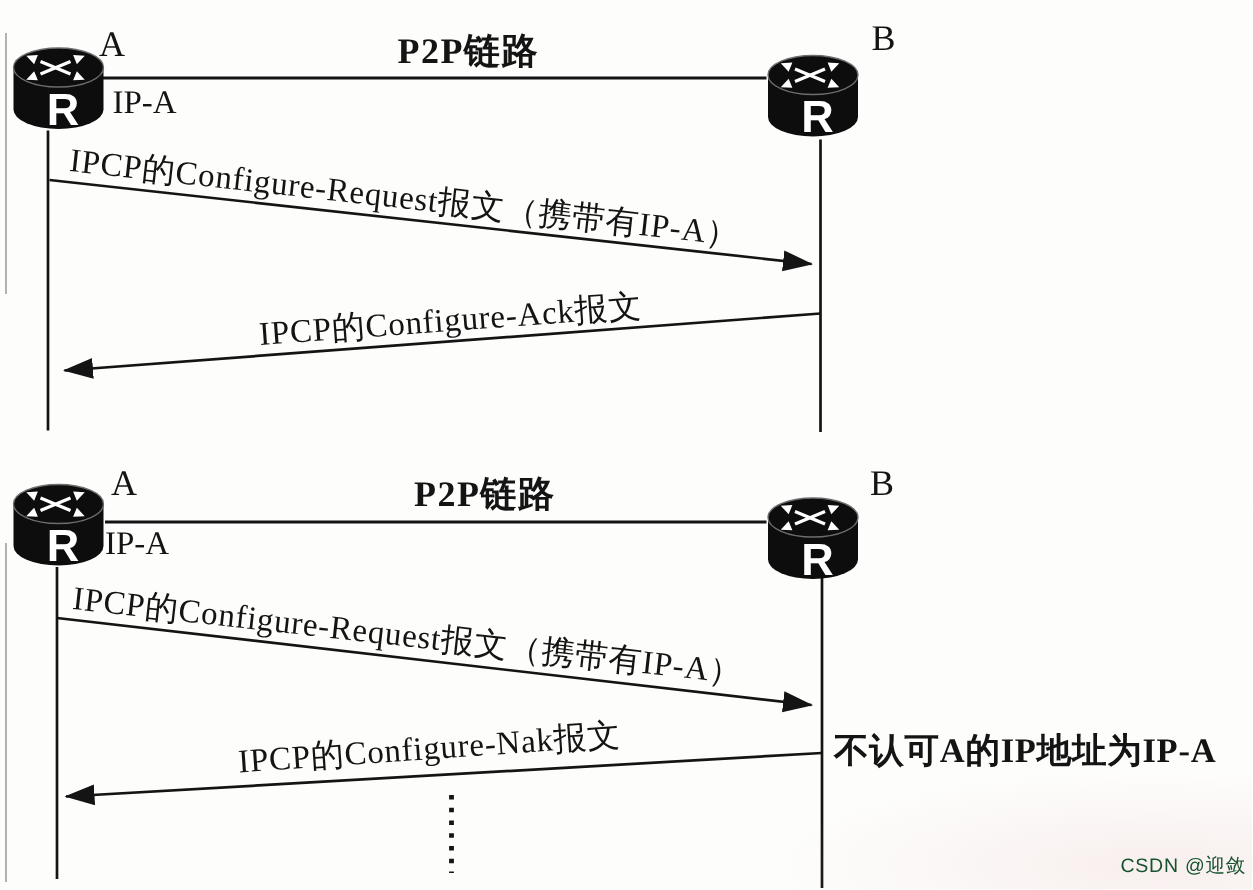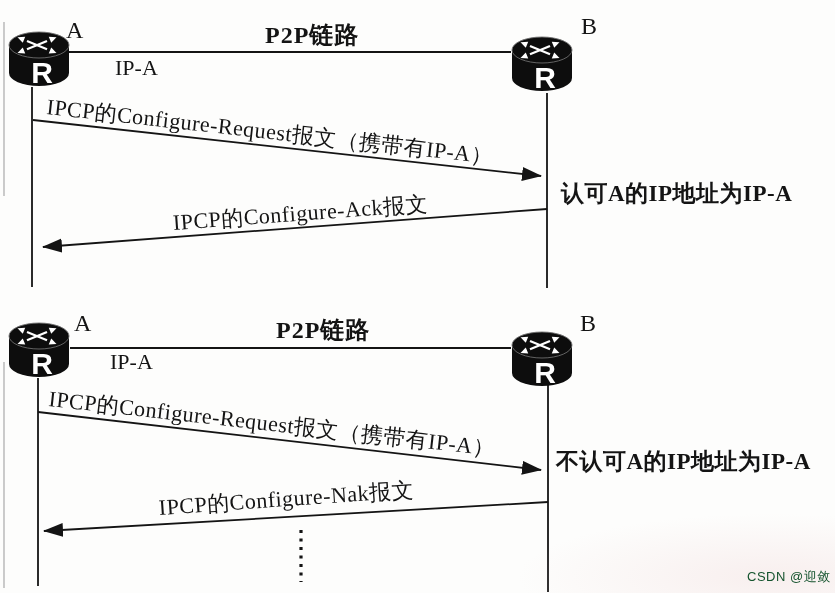--- a/index.html
+++ b/index.html
@@ -16,7 +16,7 @@
   .router{position:absolute;width:66px;height:60px;}
   .lbl{position:absolute;white-space:nowrap;line-height:1.1;}
   .endpoint-name{font-size:24px;}
-  .ip-label{font-size:22px;margin-left:40px;}
+  .ip-label{font-size:22px;}
   .link-label{font-size:24px;font-weight:700;letter-spacing:1px;}
   .msg{font-size:22px;letter-spacing:0.5px;transform-origin:0 0;}
   .annotation{font-size:23px;font-weight:bold;letter-spacing:0.5px;}

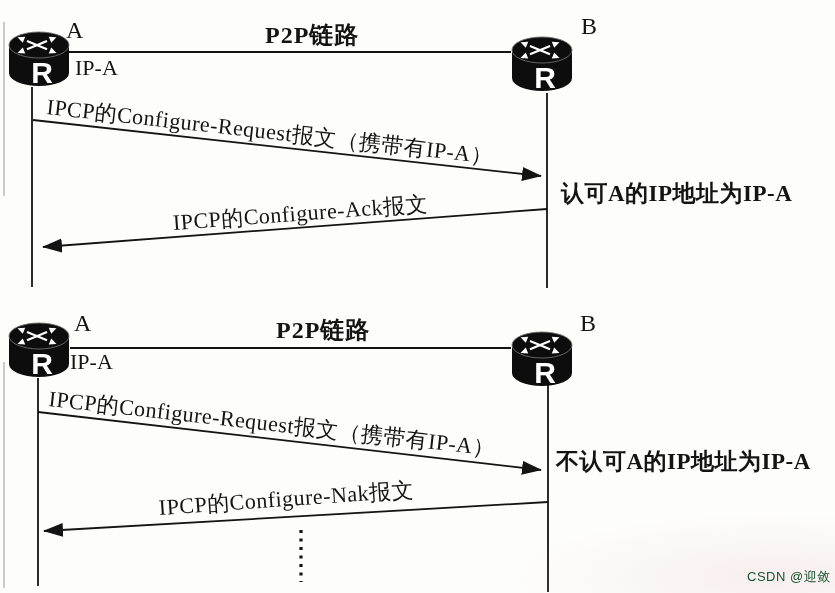--- a/index.html
+++ b/index.html
@@ -102,7 +102,6 @@
 
   <div class="lbl msg" style="left:48px;top:95px;transform:rotate(6.4deg);">IPCP的Configure-Request报文（携带有IP-A）</div>
   <div class="lbl msg" style="left:172px;top:211px;transform:rotate(-4.2deg);">IPCP的Configure-Ack报文</div>
-  <div class="lbl annotation" style="left:561px;top:181px;">认可A的IP地址为IP-A</div>
 
   <div class="router" style="left:6px;top:321px;">
     <svg width="66" height="60" viewBox="0 0 66 60">

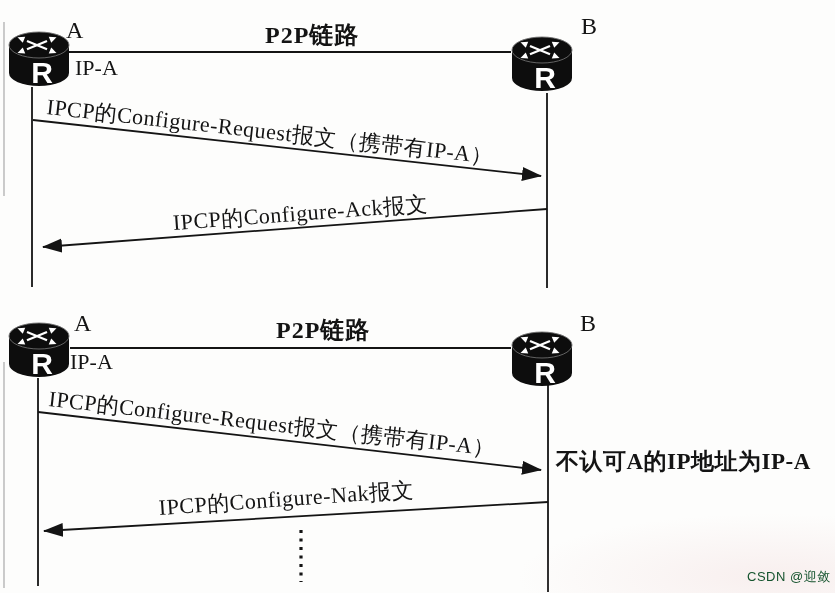--- a/index.html
+++ b/index.html
@@ -146,7 +146,7 @@
 
   <div class="lbl msg" style="left:50px;top:387px;transform:rotate(6.4deg);">IPCP的Configure-Request报文（携带有IP-A）</div>
   <div class="lbl msg" style="left:158px;top:496px;transform:rotate(-4deg);">IPCP的Configure-Nak报文</div>
-  <div class="lbl annotation" style="left:556px;top:449px;">不认可A的IP地址为IP-A</div>
+  <div class="lbl annotation" style="left:556px;top:488px;">不认可A的IP地址为IP-A</div>
 
   <div class="corner-tint"></div>
   <div class="lbl watermark" style="left:747px;top:570px;">CSDN @迎敛</div>

